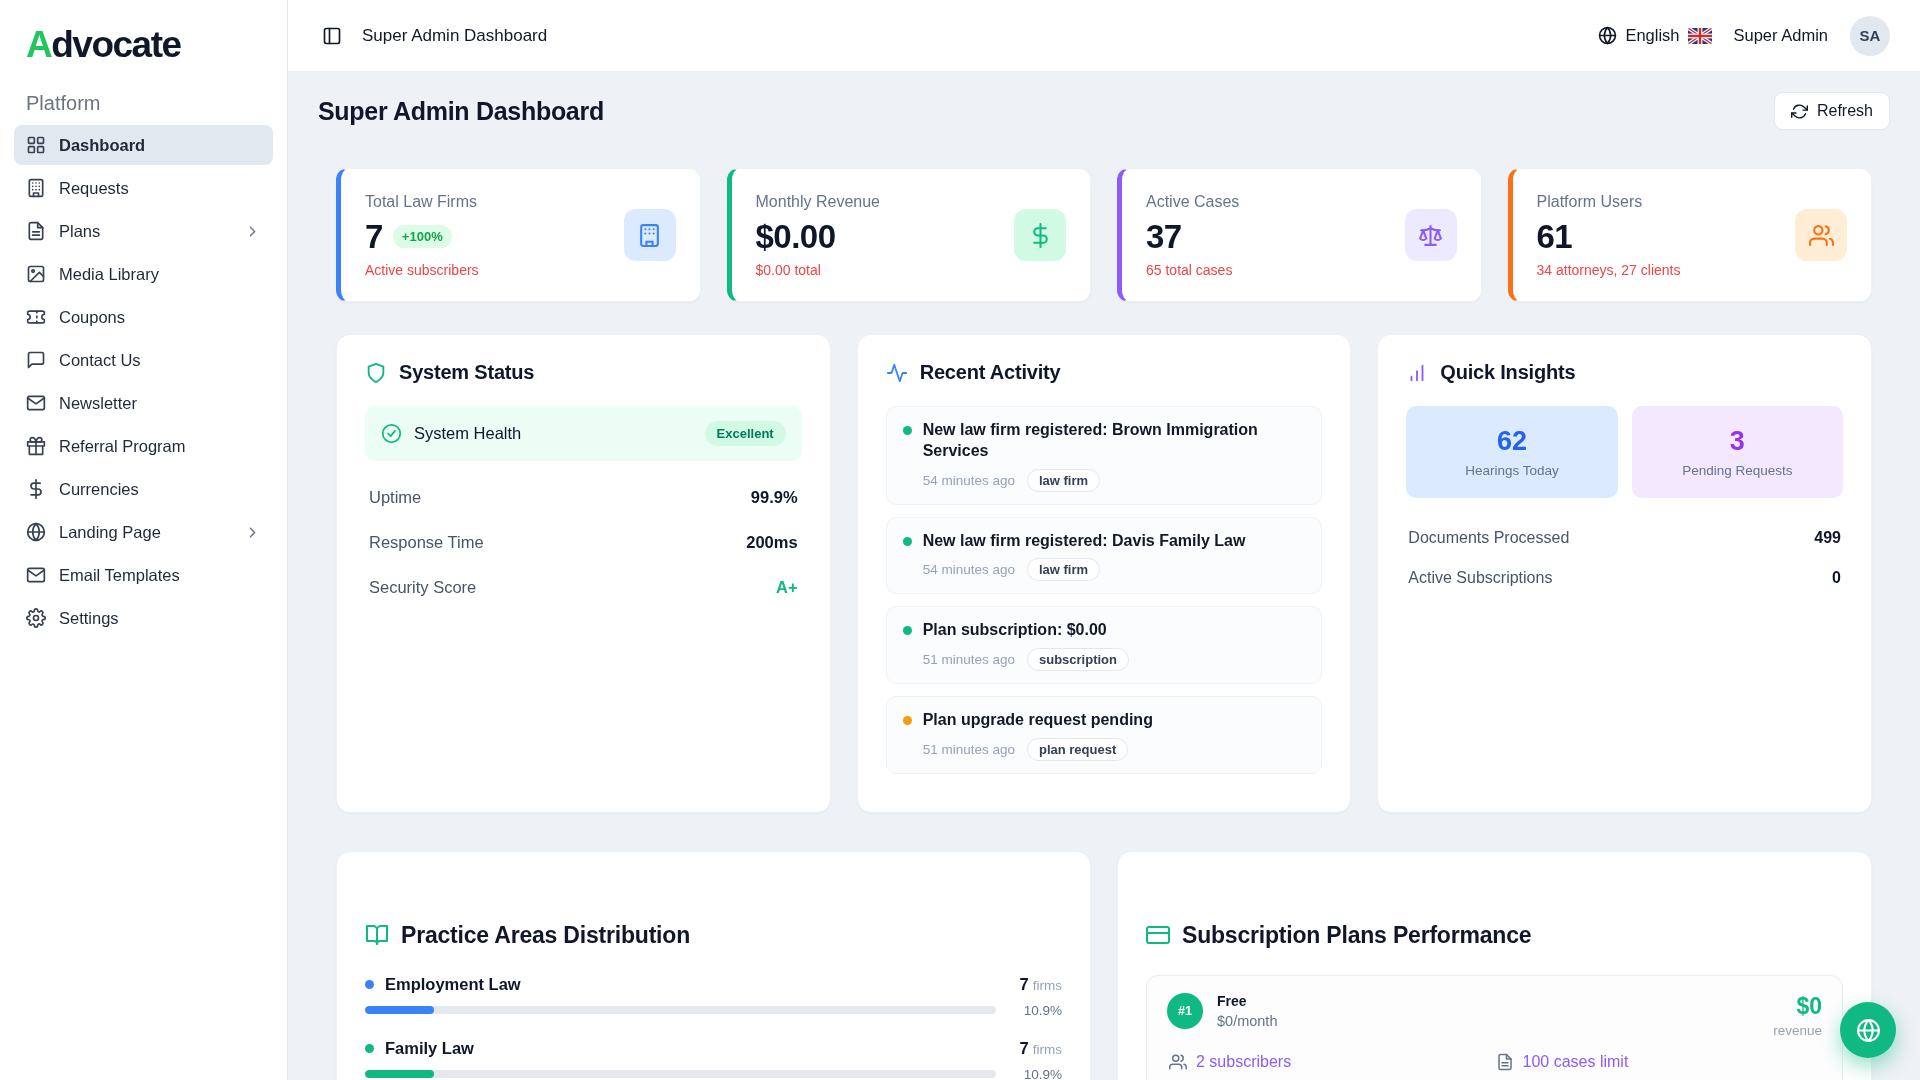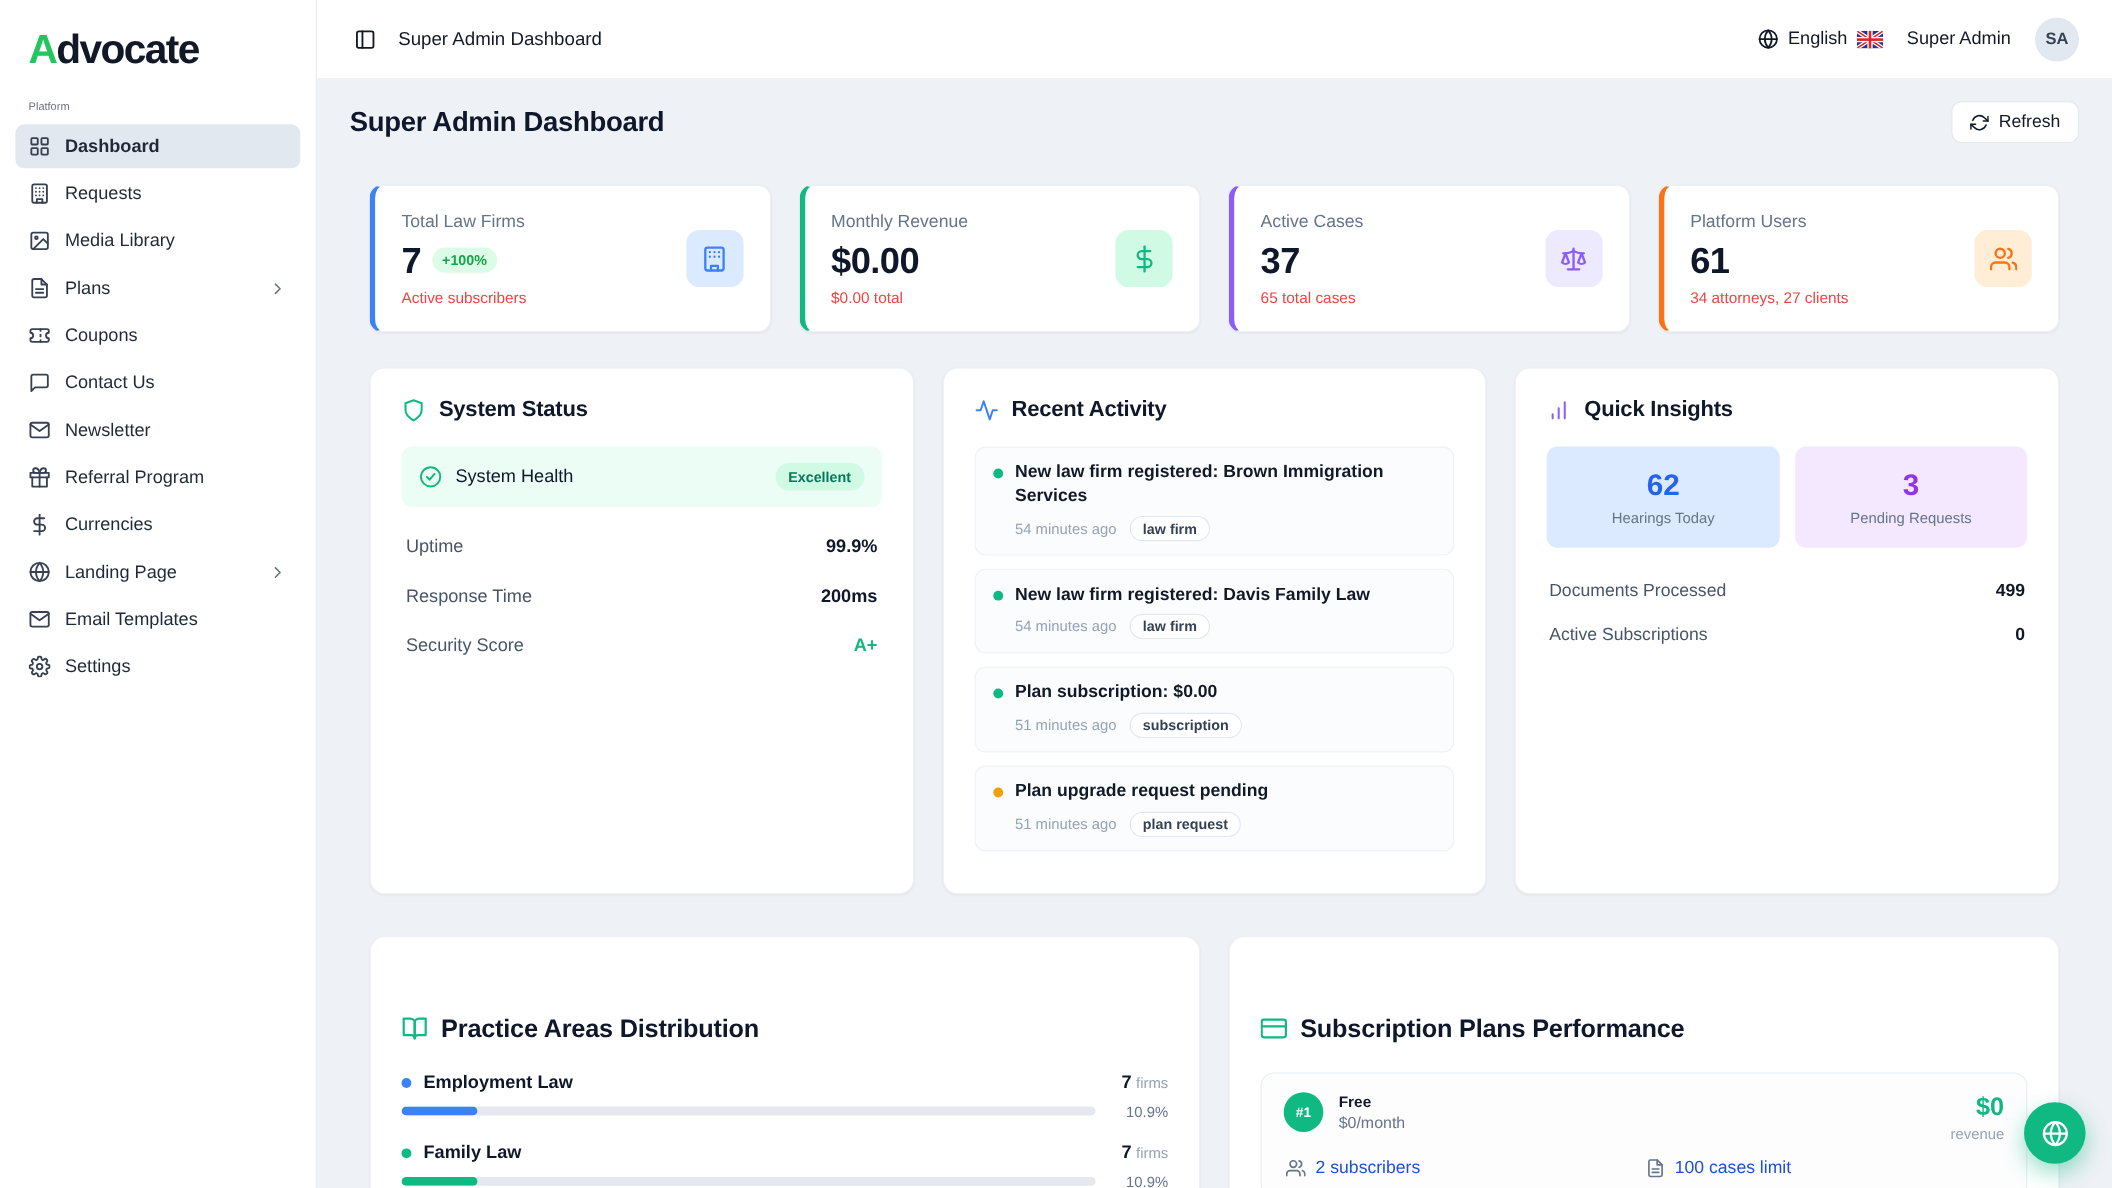--- a/index.html
+++ b/index.html
@@ -11,7 +11,7 @@
   .sidebar { width:288px; flex-shrink:0; background:#ffffff; border-right:1px solid #e5e9ef; padding:18px 14px; }
   .logo { font-size:37px; font-weight:800; letter-spacing:-1.5px; padding:6px 12px 26px; color:#111827; }
   .logo .accent { color:#22c55e; }
-  .section-label { font-size:10px; color:#6b7280; padding:0 12px 10px; }
+  .section-label { font-size:20px; color:#6b7280; padding:0 12px 10px; }
   .nav-item { display:flex; align-items:center; gap:13px; padding:10px 12px; border-radius:8px; font-size:16.5px; color:#1f2937; cursor:pointer; margin-bottom:3px; }
   .nav-item.active { background:#e2e8f0; font-weight:600; }
   .nav-icon { color:#374151; display:flex; }

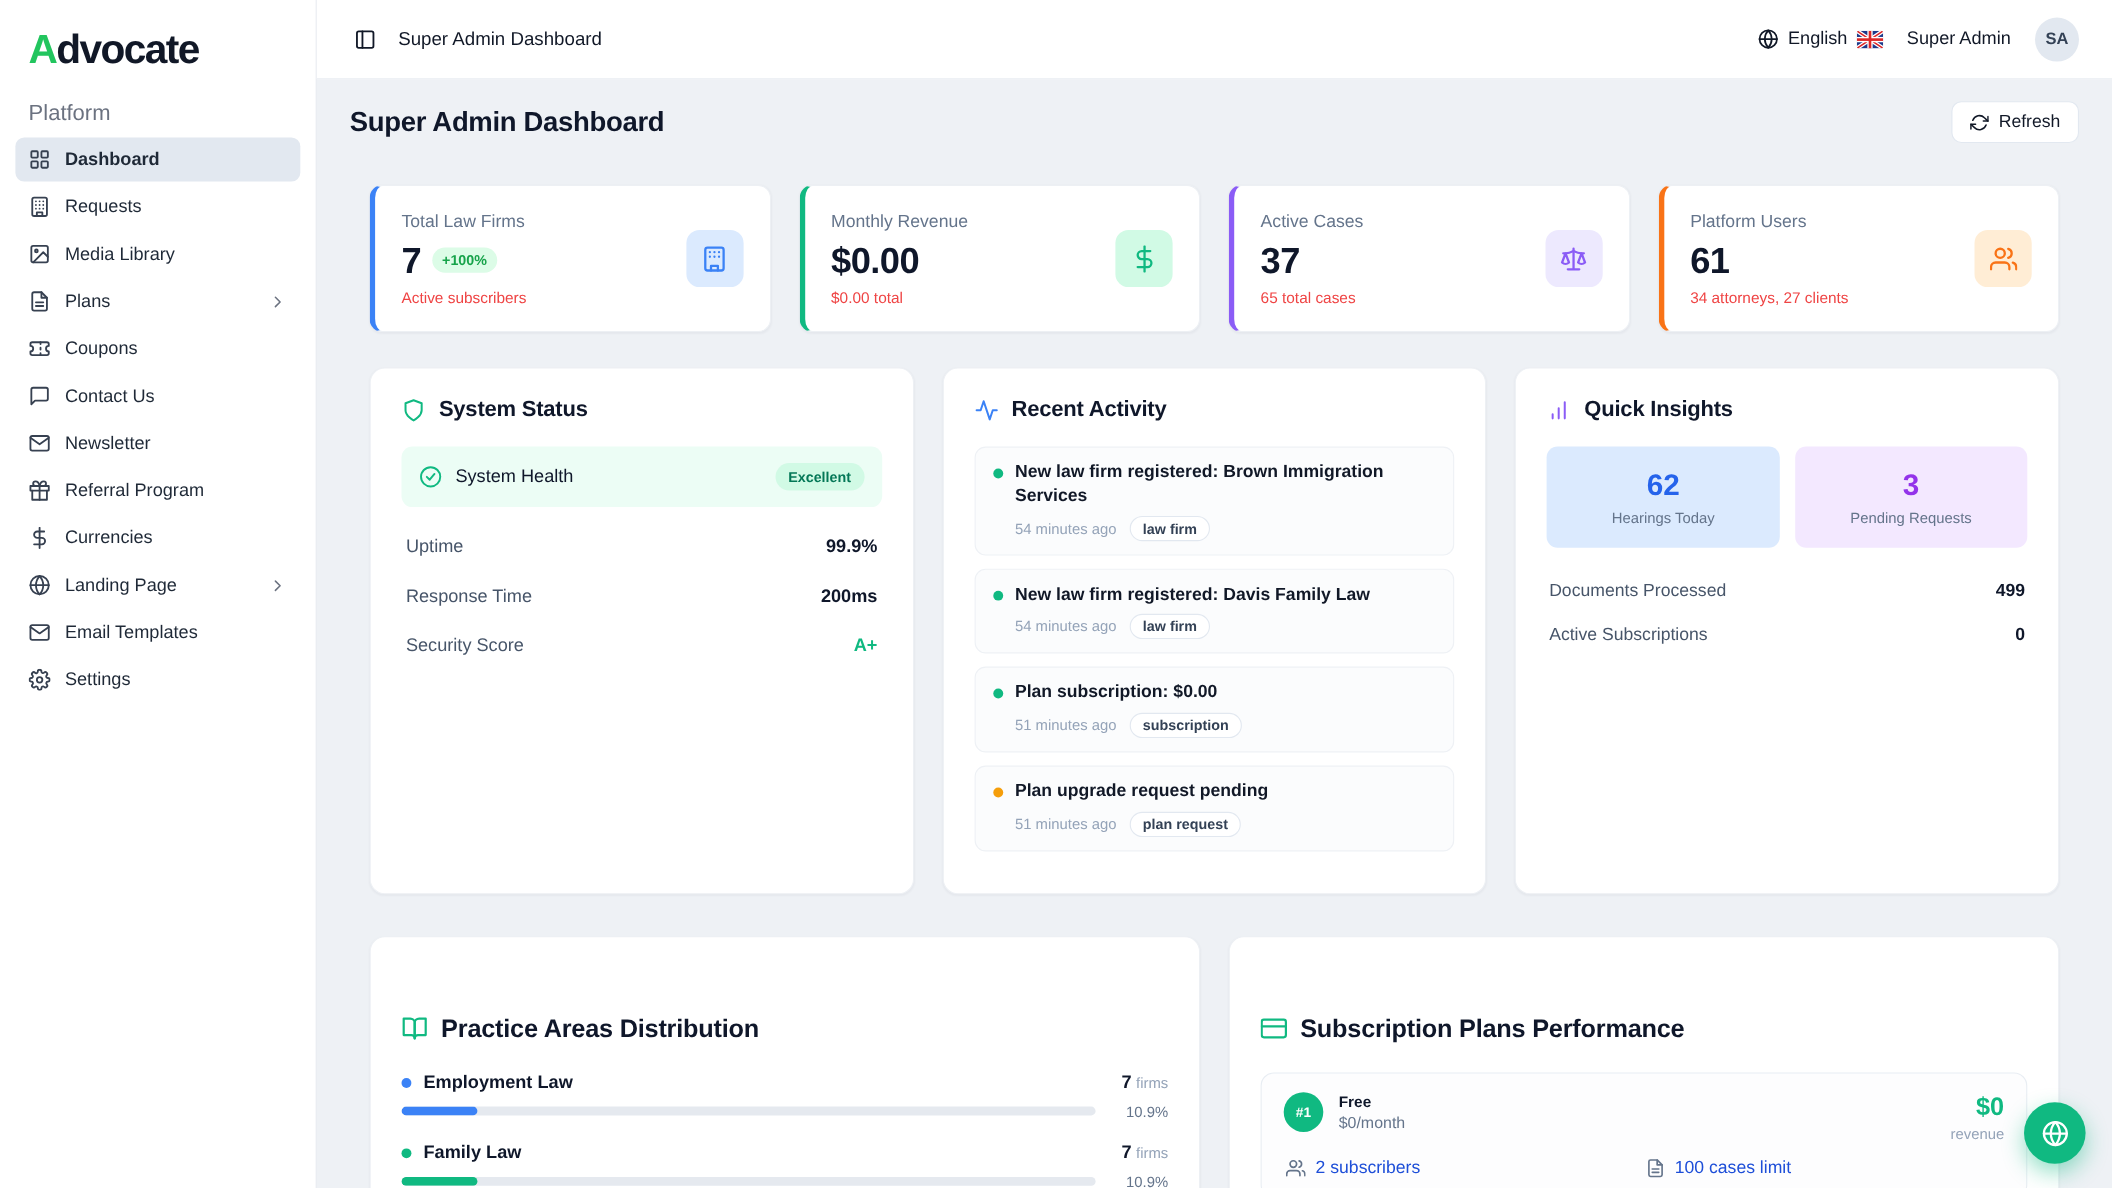--- a/index.html
+++ b/index.html
@@ -143,27 +143,27 @@
   <div class="nav-item">
     <span class="nav-icon">
         <svg class="i" viewBox="0 0 24 24">
+          <path d="M14 2H6a2 2 0 0 0-2 2v16a2 2 0 0 0 2 2h12a2 2 0 0 0 2-2V8z"></path>
+          <path d="M14 2v6h6"></path>
+          <path d="M16 13H8M16 17H8"></path>
+        </svg>
+      </span>
+    <span>Plans</span>
+    <span class="nav-chevron">
+        <svg class="i" viewBox="0 0 24 24">
+          <path d="M9 18l6-6-6-6"></path>
+        </svg>
+      </span>
+  </div>
+  <div class="nav-item">
+    <span class="nav-icon">
+        <svg class="i" viewBox="0 0 24 24">
           <rect x="3" y="3" width="18" height="18" rx="2"></rect>
           <circle cx="8.5" cy="8.5" r="1.5"></circle>
           <path d="M21 15l-5-5L5 21"></path>
         </svg>
       </span>
     <span>Media Library</span>
-  </div>
-  <div class="nav-item">
-    <span class="nav-icon">
-        <svg class="i" viewBox="0 0 24 24">
-          <path d="M14 2H6a2 2 0 0 0-2 2v16a2 2 0 0 0 2 2h12a2 2 0 0 0 2-2V8z"></path>
-          <path d="M14 2v6h6"></path>
-          <path d="M16 13H8M16 17H8"></path>
-        </svg>
-      </span>
-    <span>Plans</span>
-    <span class="nav-chevron">
-        <svg class="i" viewBox="0 0 24 24">
-          <path d="M9 18l6-6-6-6"></path>
-        </svg>
-      </span>
   </div>
   <div class="nav-item">
     <span class="nav-icon">

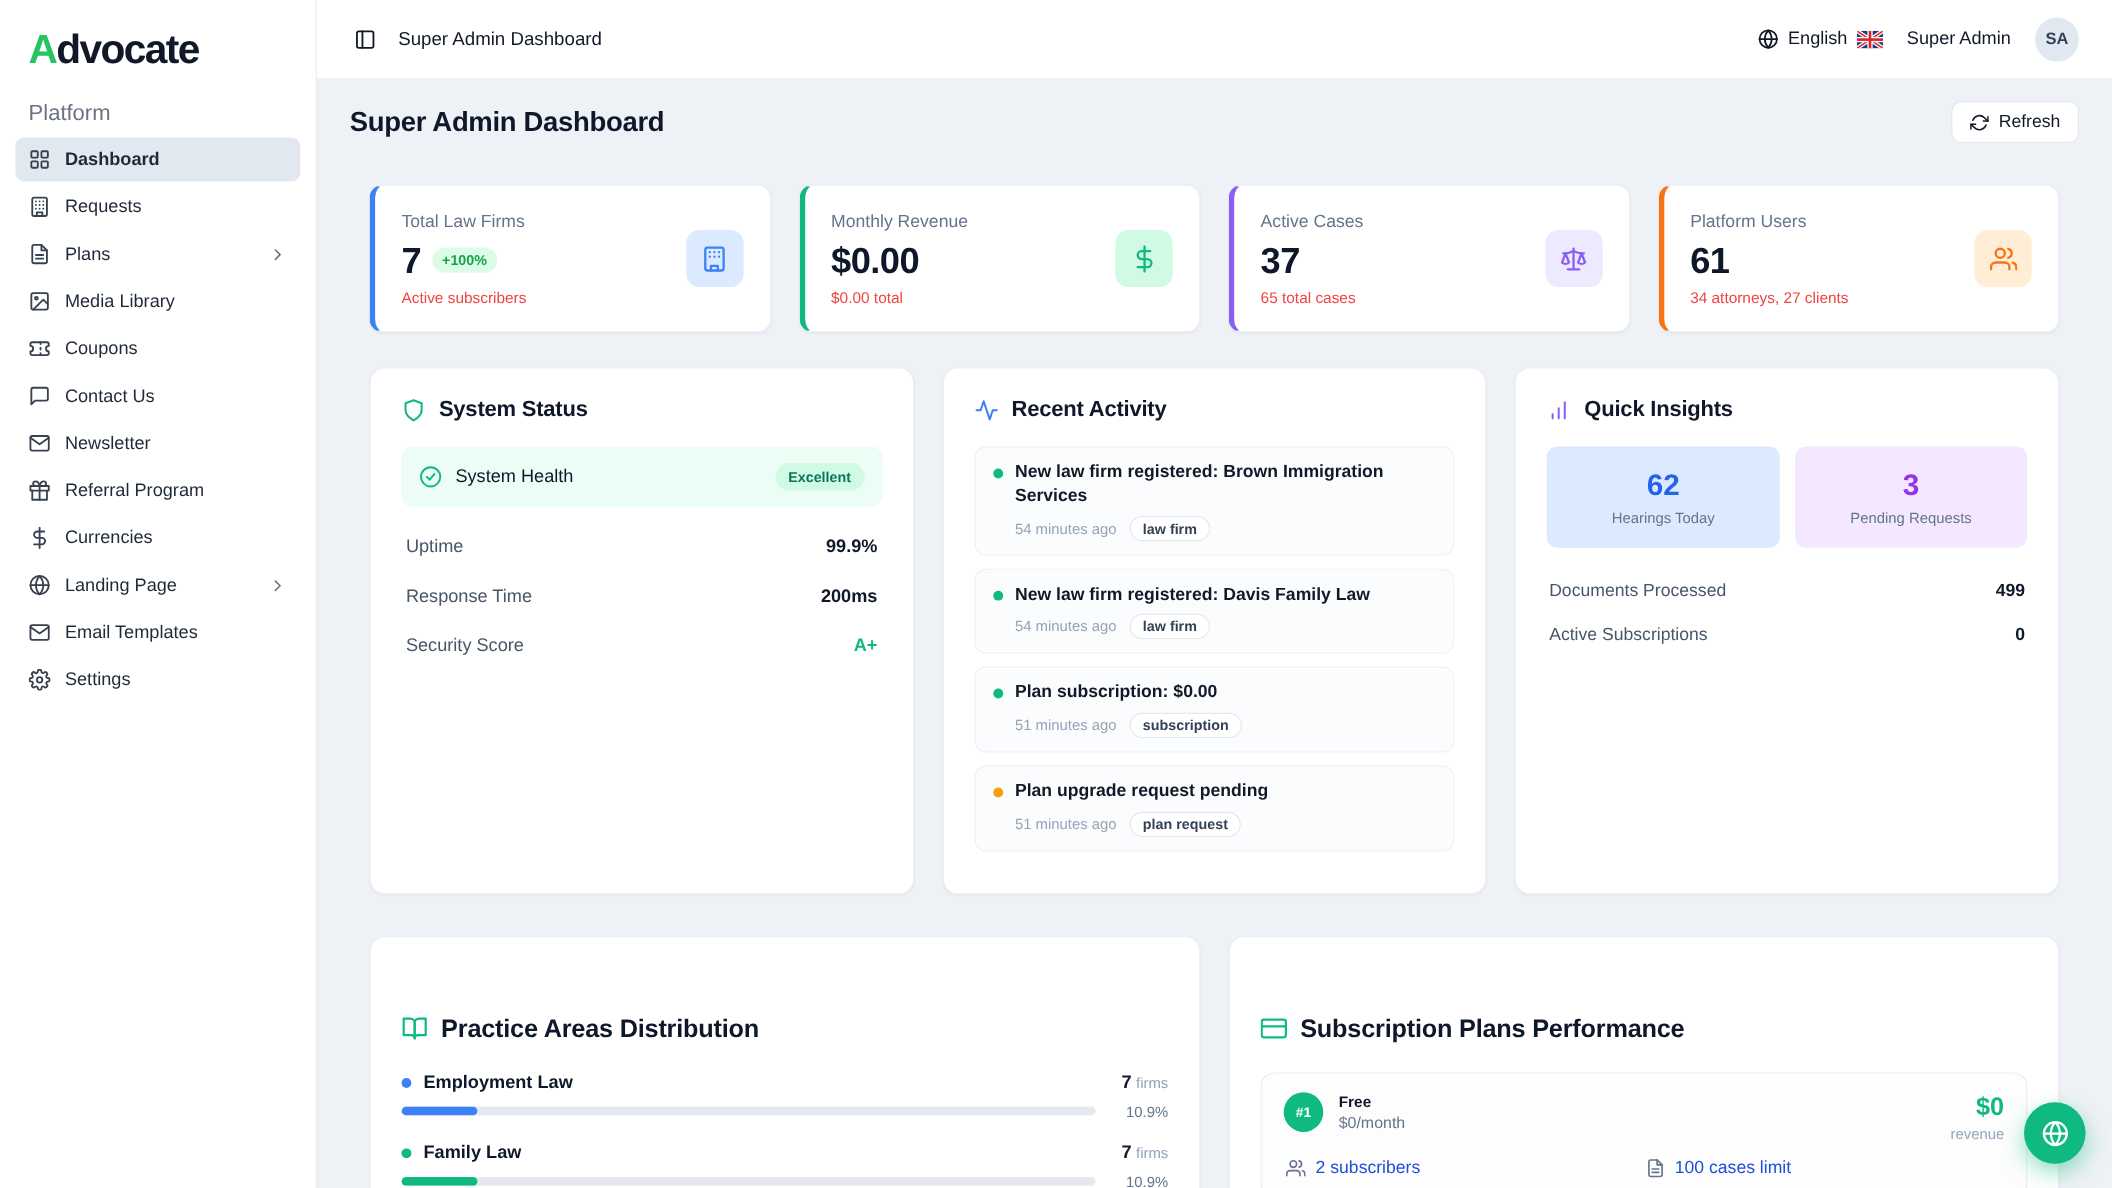--- a/index.html
+++ b/index.html
@@ -106,7 +106,7 @@
   .plan-revenue { font-size:23px; font-weight:800; color:#10b981; }
   .plan-rev-word { font-size:13.5px; color:#94a3b8; margin-top:3px; }
   .plan-bottom { display:grid; grid-template-columns:1fr 1fr; margin-top:15px; padding-left:2px; }
-  .plan-stat { display:flex; align-items:center; gap:9px; font-size:16px; color:#1d4ed8; }
+  .plan-stat { display:flex; align-items:center; gap:9px; font-size:16px; color:#8b5cf6; }
   .plan-stat svg.i { width:18px; height:18px; color:#64748b; }
 
   .fab { position:fixed; right:24px; bottom:22px; width:56px; height:56px; border-radius:50%; background:#10b981; border:none; color:#fff; display:flex; align-items:center; justify-content:center; cursor:pointer; box-shadow:0 8px 20px rgba(16,185,129,.45); }

